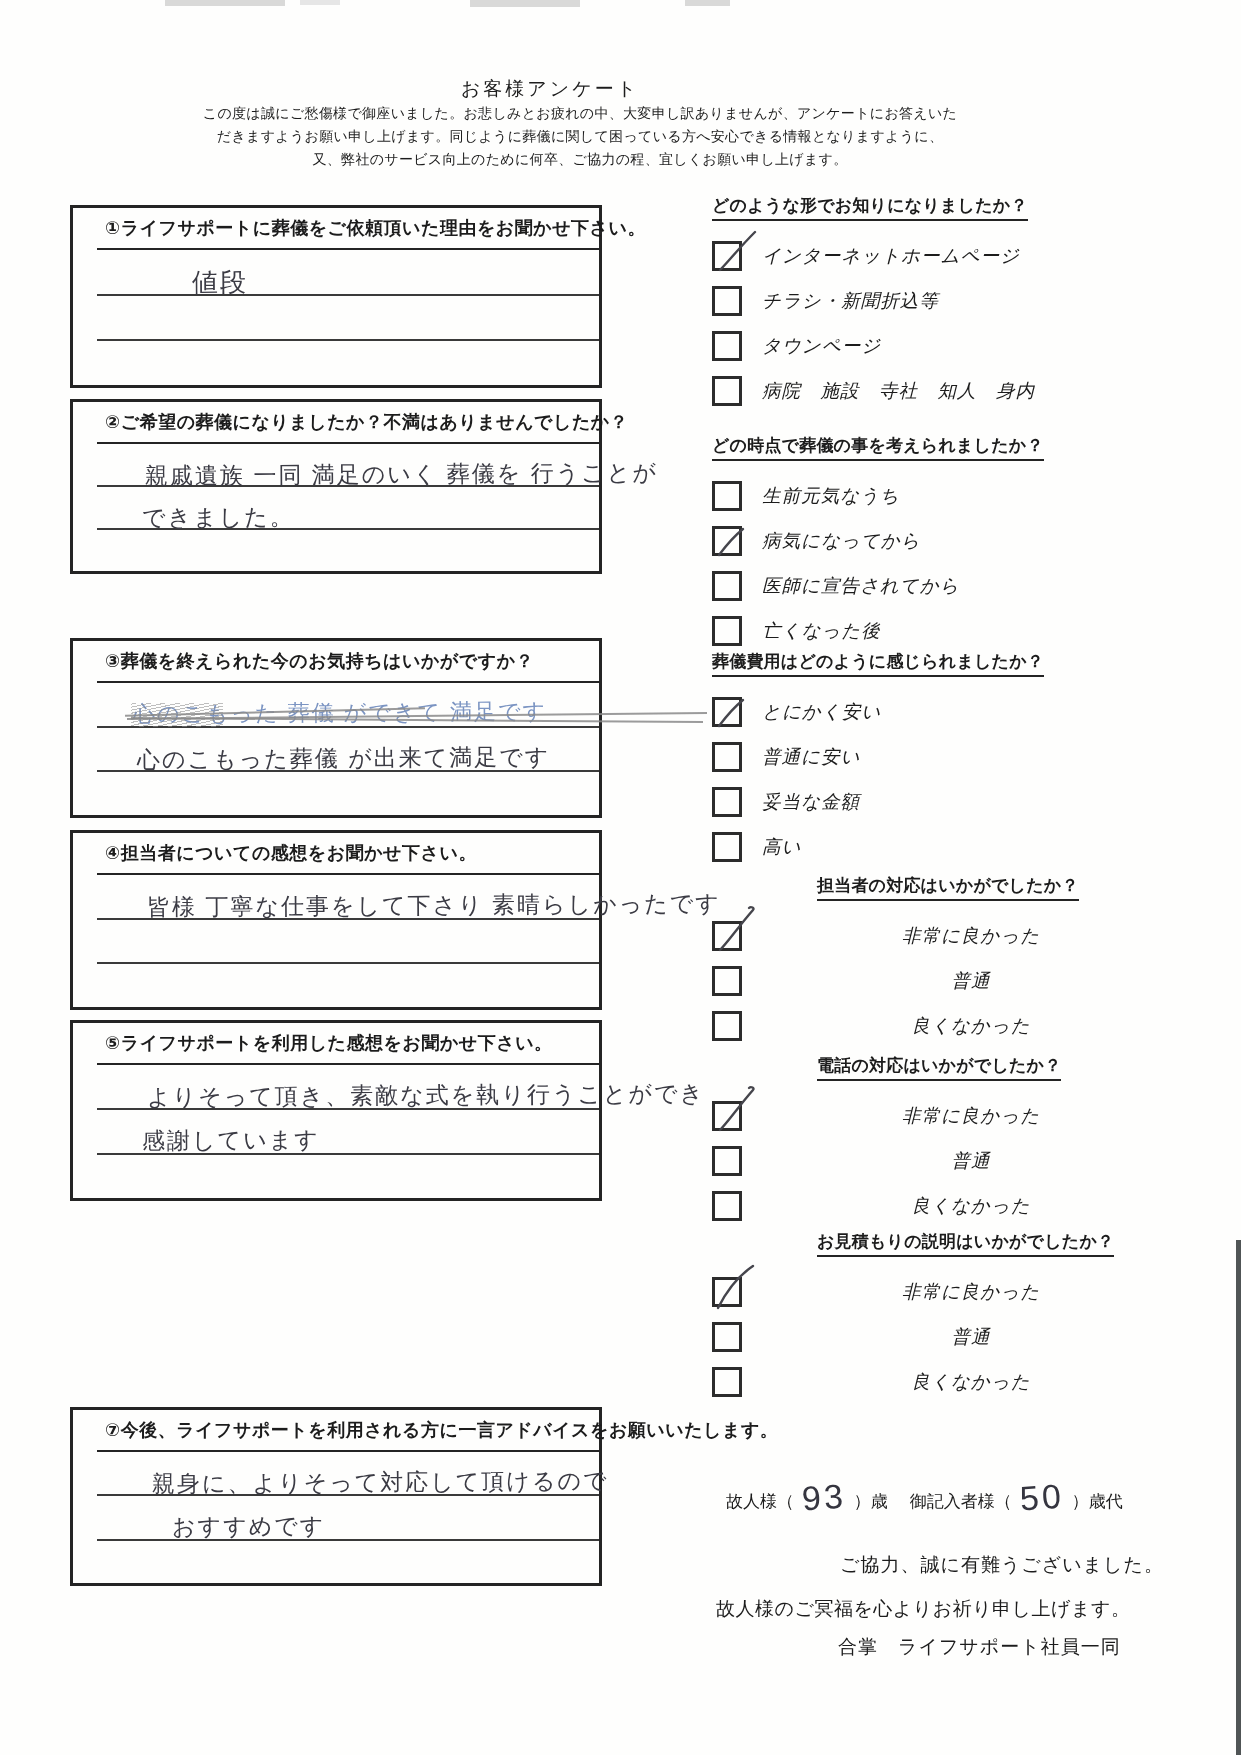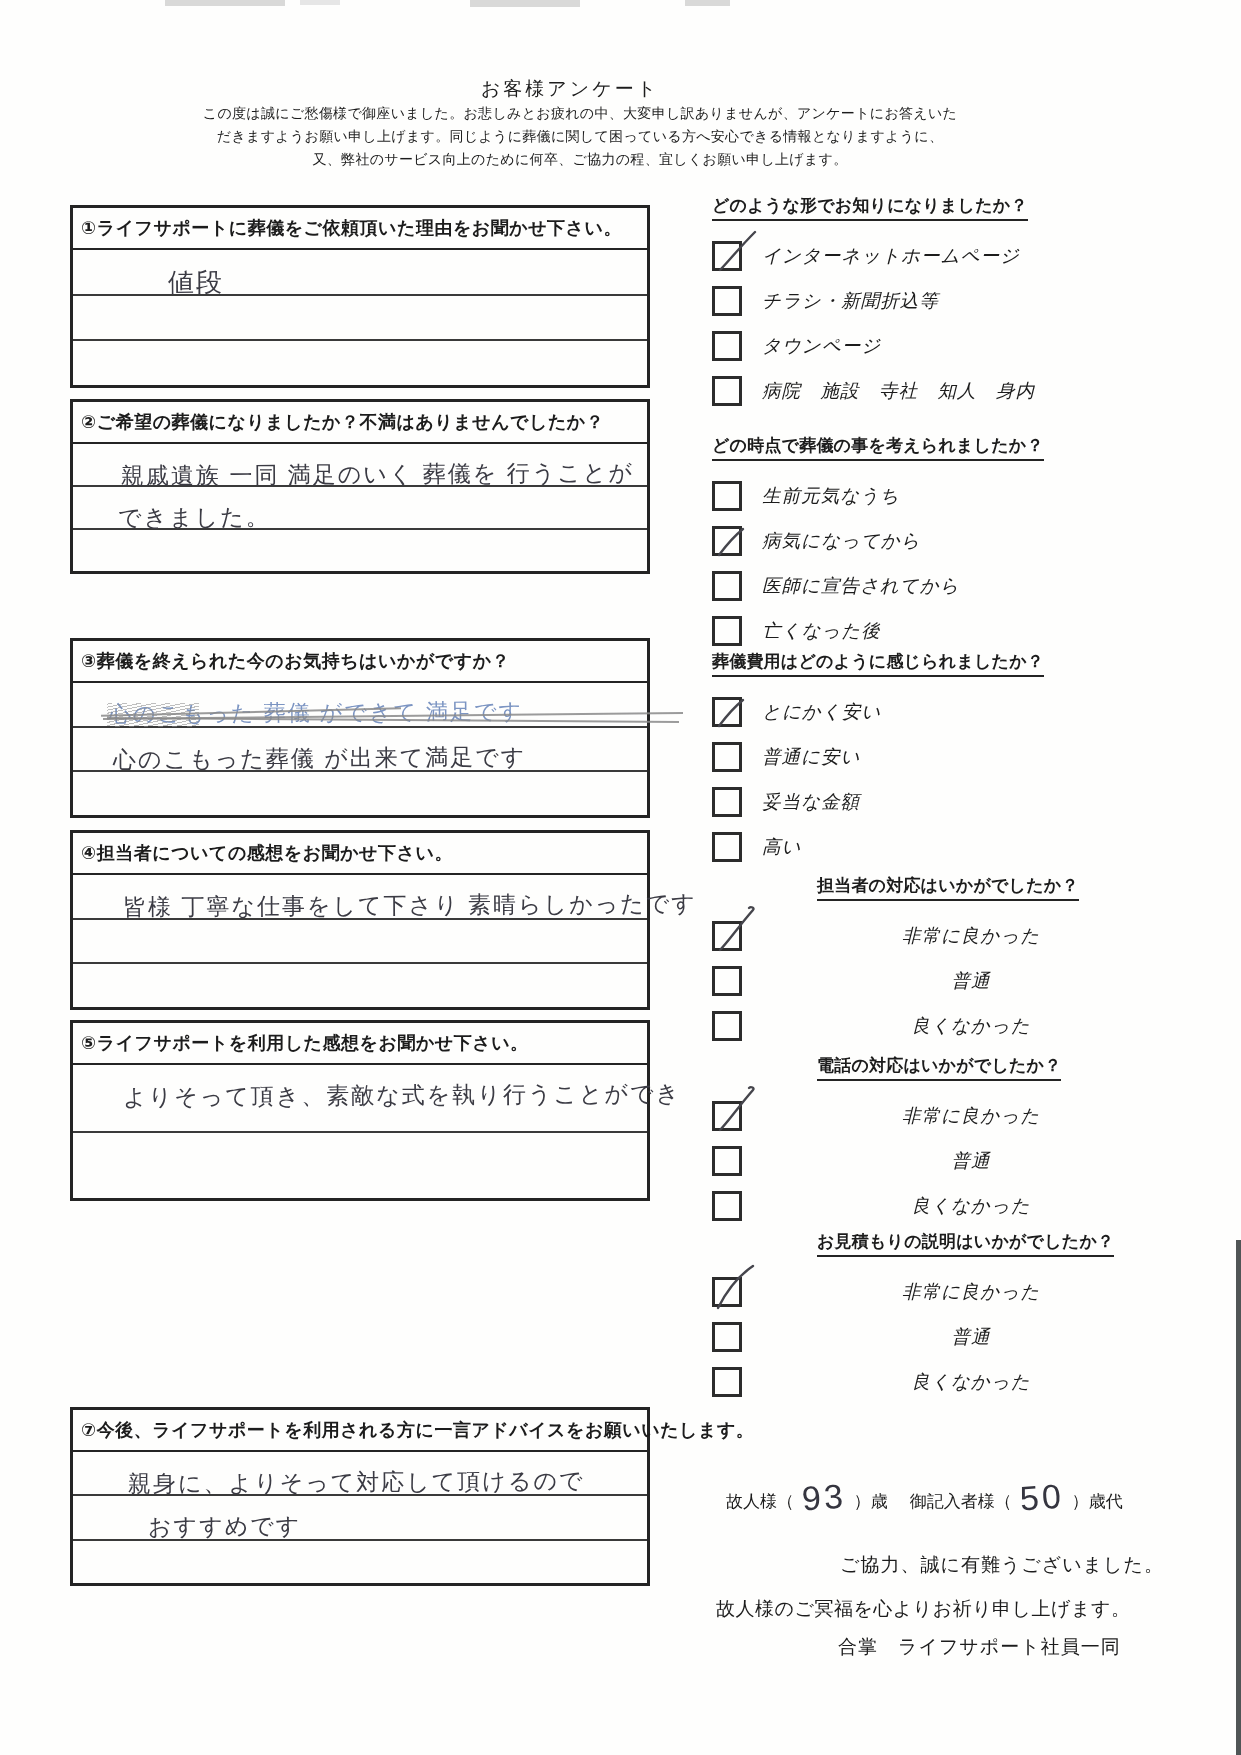--- a/index.html
+++ b/index.html
@@ -18,7 +18,7 @@
   
   .doc-title {
     position: absolute; top: 76px; left: 0; width: 1100px;
-    text-align: center; font-size: 19px; letter-spacing: 3px; margin-left: 20px;
+    text-align: center; font-size: 19px; letter-spacing: 3px;
   }
   .intro {
     position: absolute; top: 102px; left: 40px; width: 1080px;

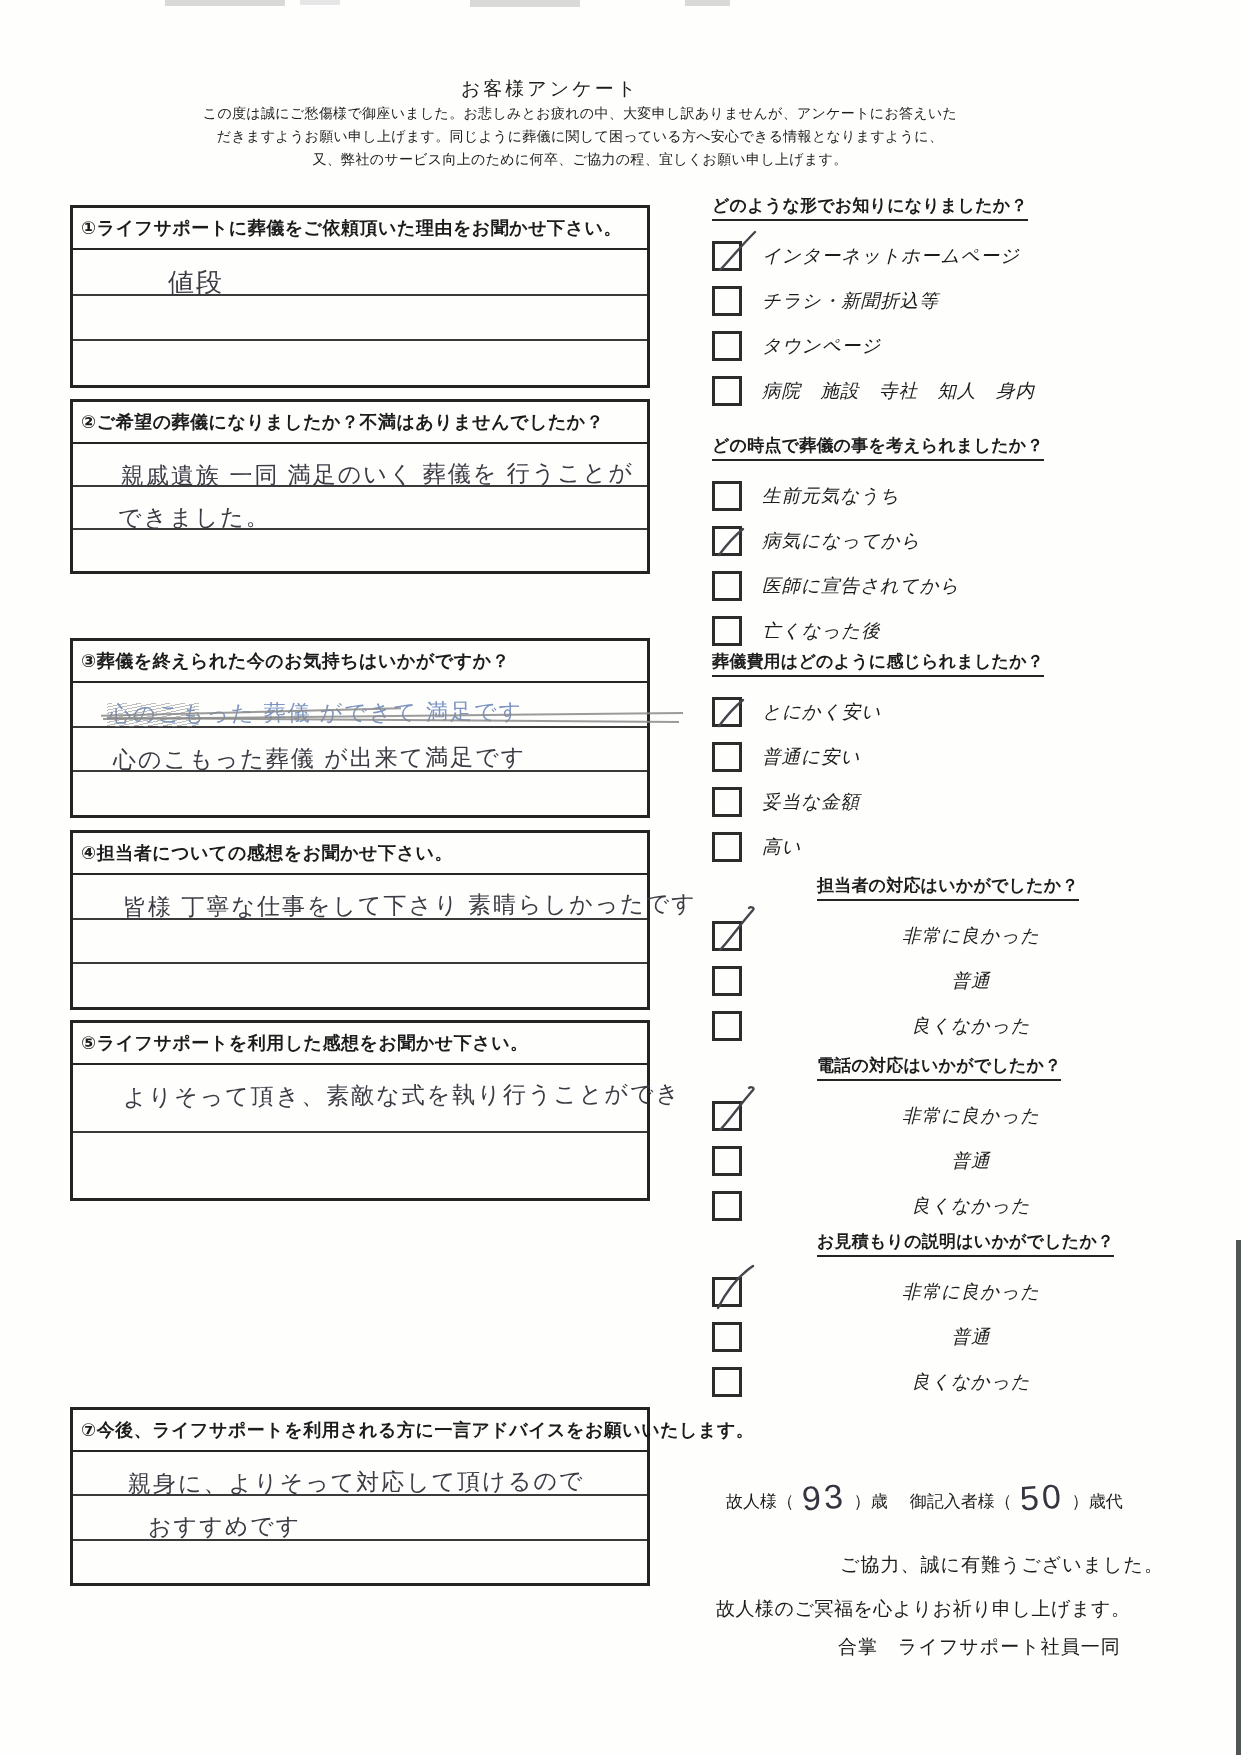--- a/index.html
+++ b/index.html
@@ -27,10 +27,11 @@
   }
   
   .qbox {
-    position: absolute; left: 70px; width: 580px;
+    position: absolute; left: 70px; width: 532px;
     border: 3px solid #242424;
     display: flex; flex-direction: column;
     background: transparent;
+    padding-left: 24px;
   }
   .qheader {
     height: 42px; flex: 0 0 42px;

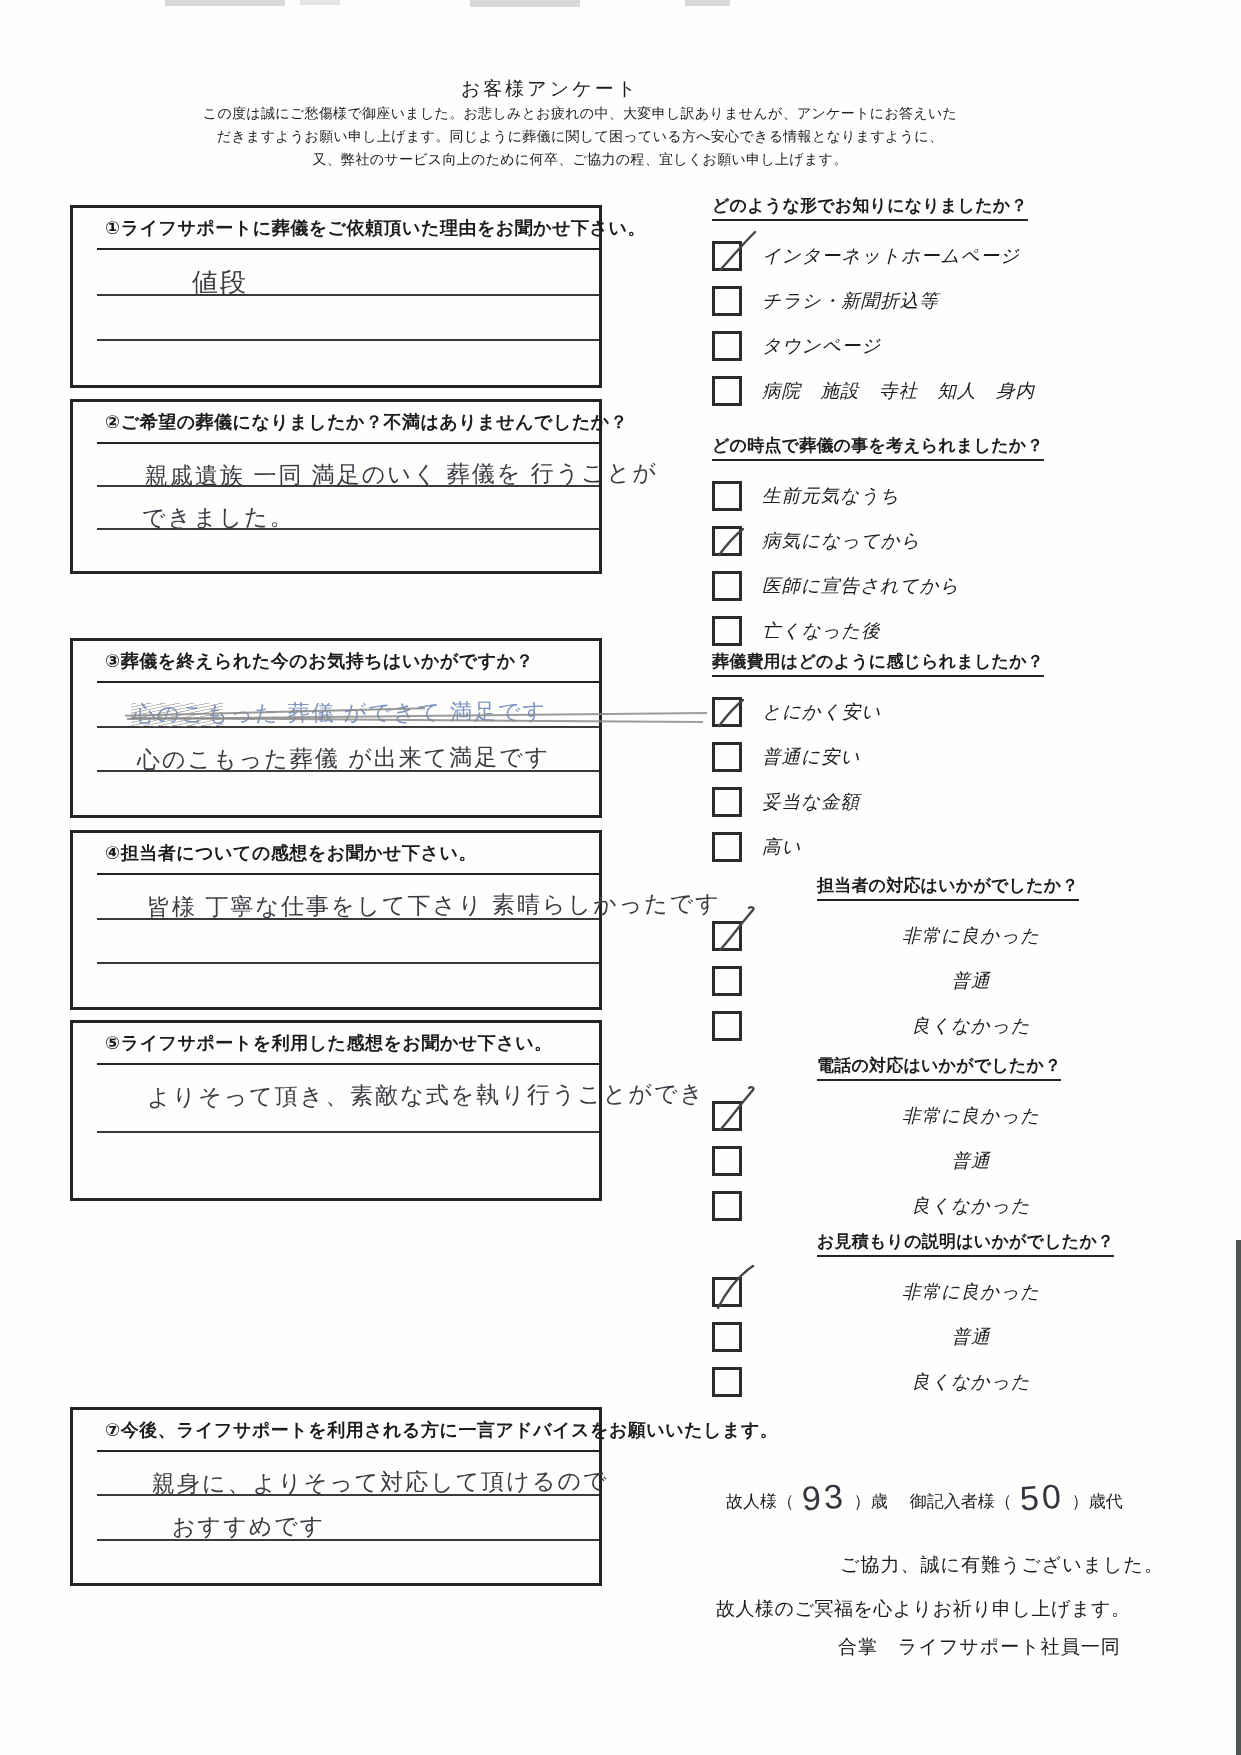--- a/index.html
+++ b/index.html
@@ -176,6 +176,9 @@
         <span class="hw" style="left:50px">よりそって頂き、素敵な式を執り行うことができ</span>
       </div>
     <div class="qrow">
+        <span class="hw" style="left:45px">感謝しています</span>
+      </div>
+    <div class="qrow">
         <span class="hw"></span>
       </div>
   </div>

